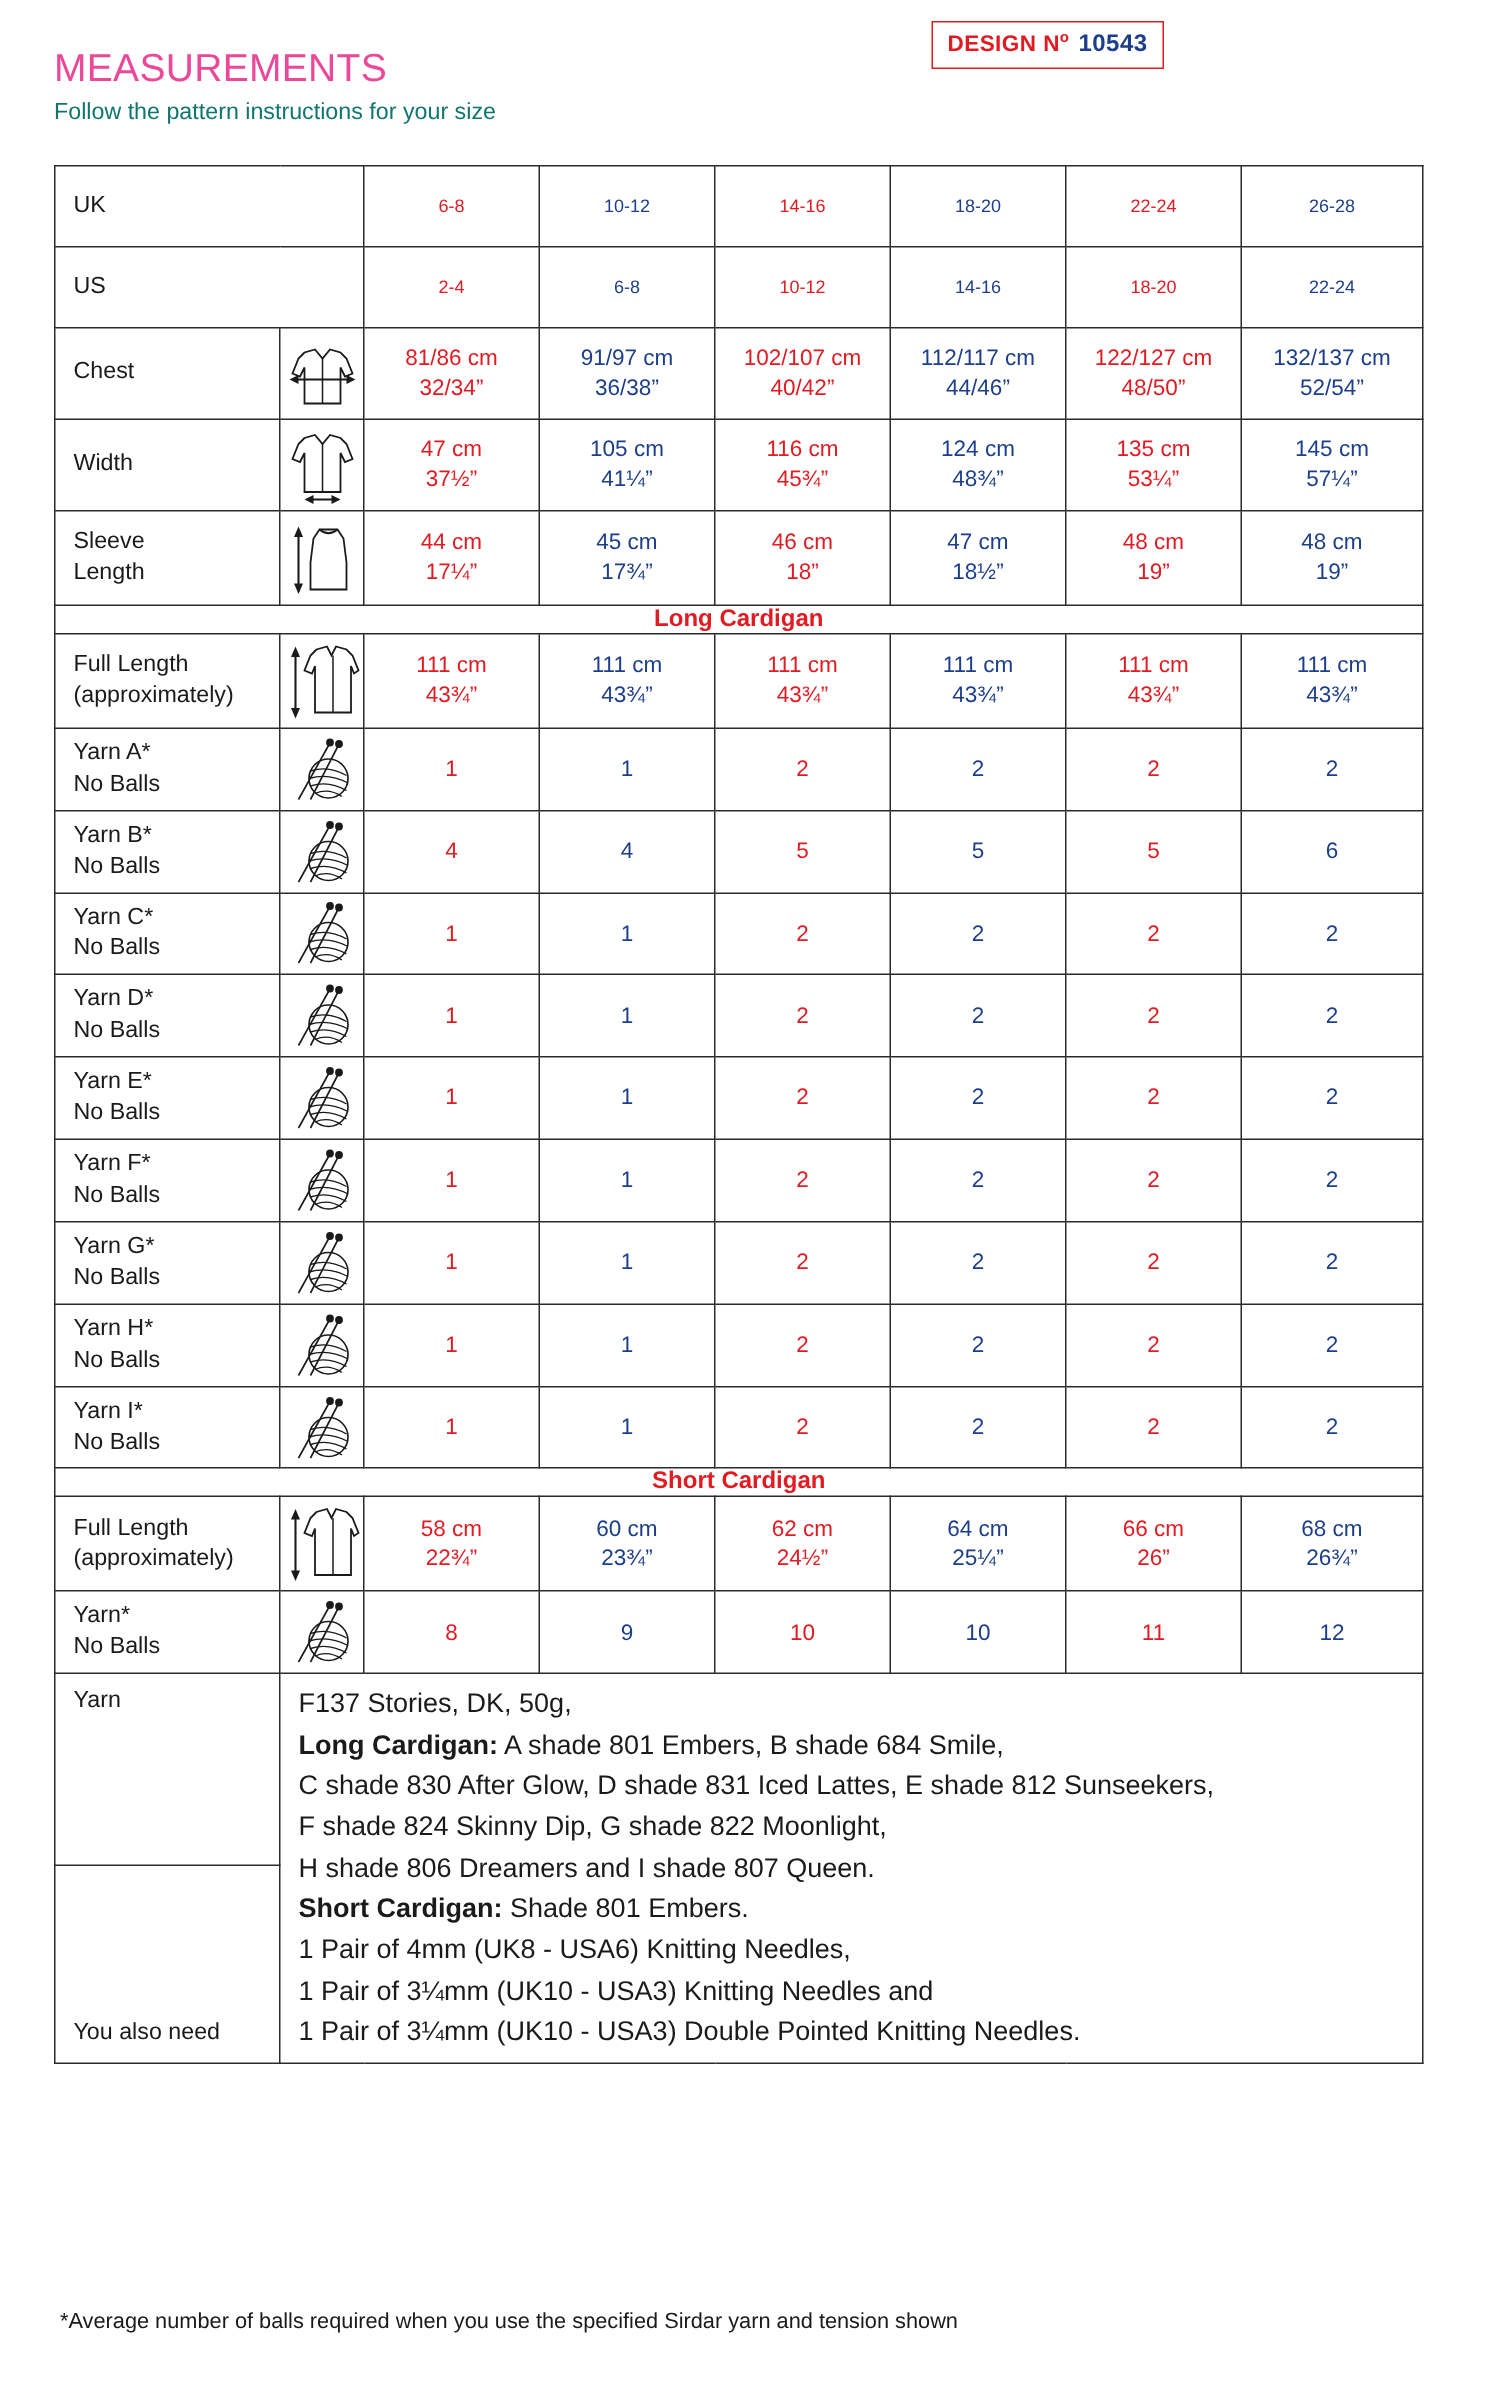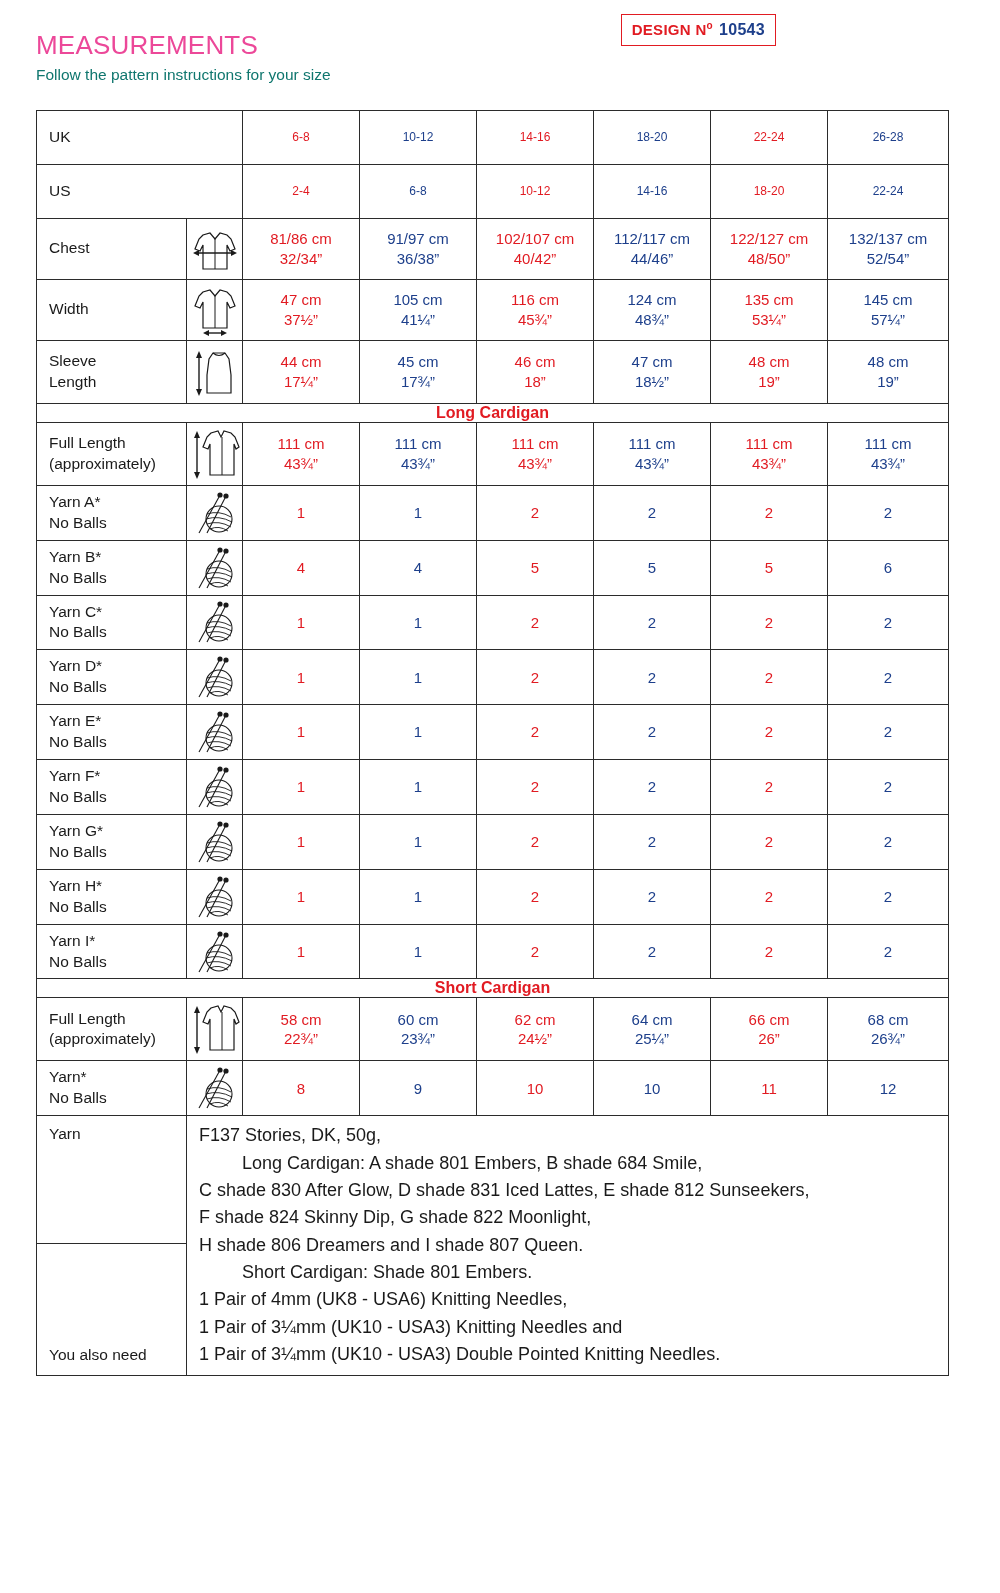--- a/index.html
+++ b/index.html
@@ -111,7 +111,7 @@
     font-size: 18px;
     line-height: 1.52;
   }
-  .yarn-block b { font-weight: 400; margin-left: 43px; }
+  .yarn-block b { font-weight: 700; }
   .yarn-label {
     vertical-align: top !important;
     padding-top: 8px !important;

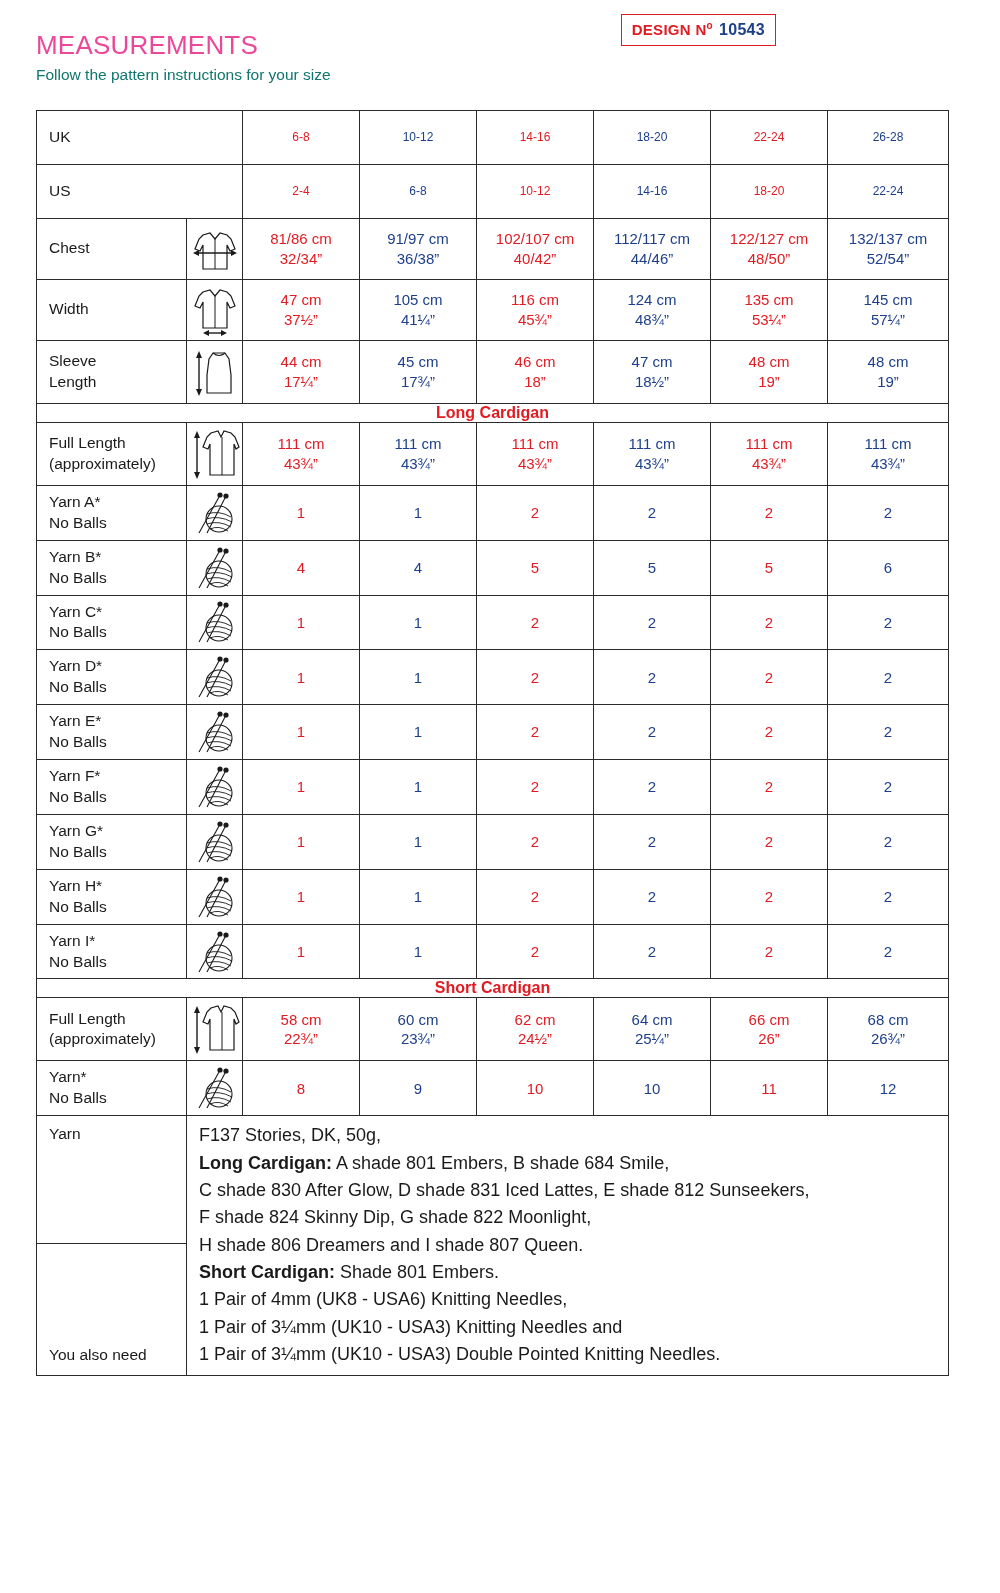--- a/index.html
+++ b/index.html
@@ -529,6 +529,7 @@
   </tbody>
     </table>
 
+  <div class="footnote">*Average number of balls required when you use the specified Sirdar yarn and tension shown</div>
 </div>
 
 </body></html>

